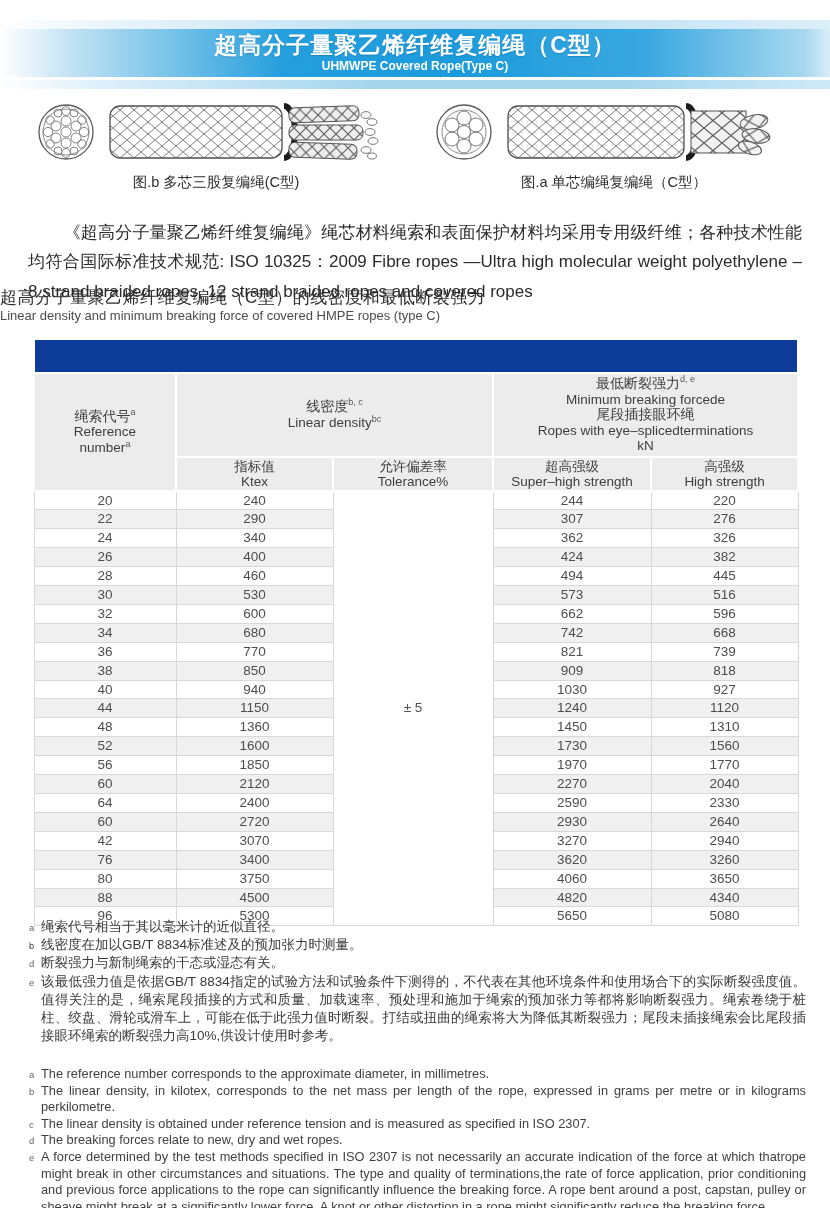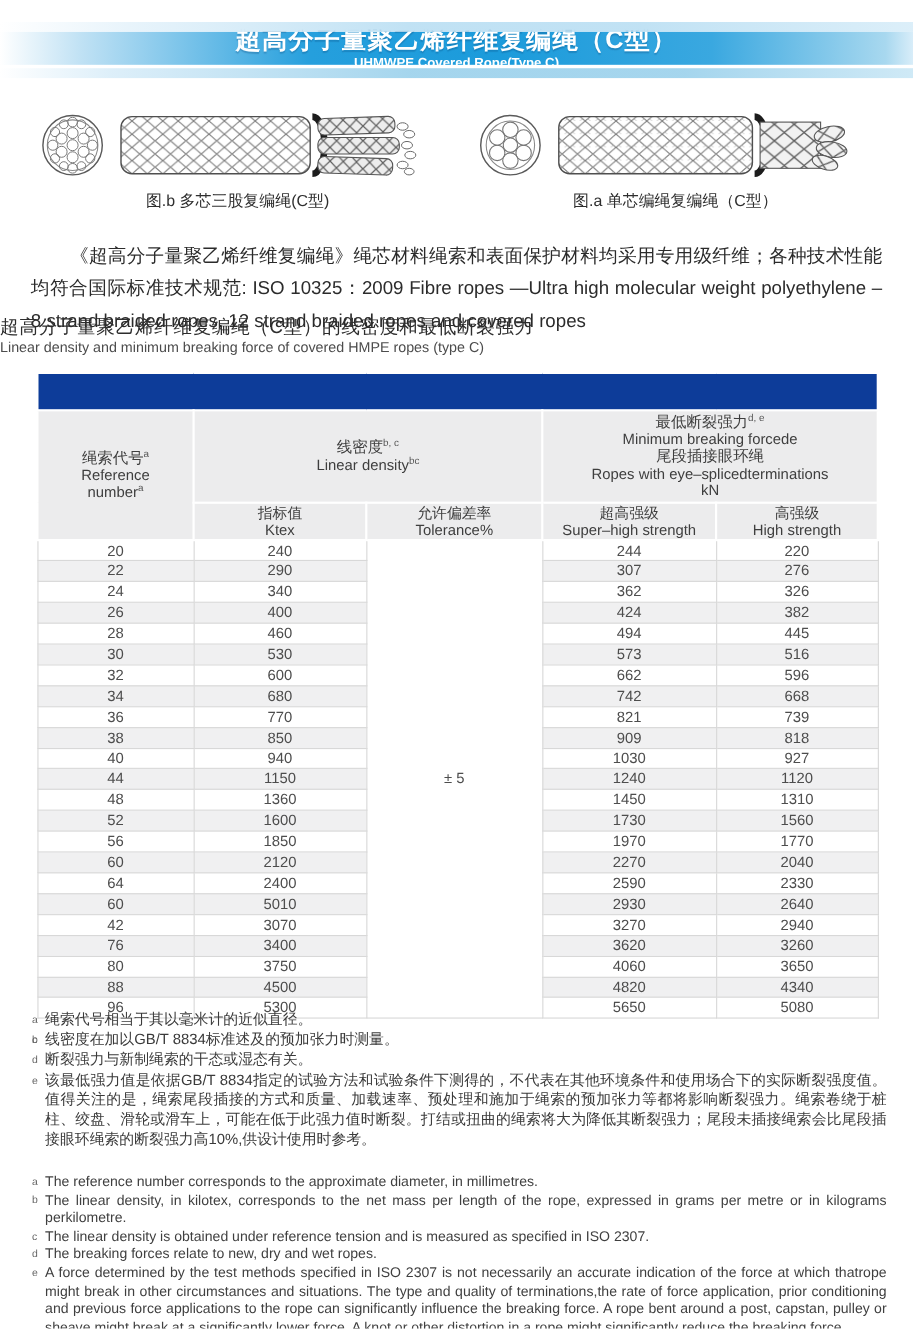--- a/index.html
+++ b/index.html
@@ -9,7 +9,7 @@
   
   .banner{position:absolute;top:20px;left:0;width:830px;}
   .banner .strip-top{height:9px;background:linear-gradient(90deg,#fff 0%,#dceef9 14%,#9fd2ee 45%,#9fd2ee 70%,#c9e6f6 100%);opacity:.65;}
-  .banner .main{height:30px;display:flex;flex-direction:column;justify-content:center;align-items:center;
+  .banner .main{height:48px;display:flex;flex-direction:column;justify-content:center;align-items:center;
     background:linear-gradient(90deg,#ffffff 0%,#bfe1f4 9%,#259fdd 34%,#1b9bdb 55%,#3aa8e0 78%,#a8d8ef 97%,#d8edf9 100%);}
   .banner .gap{height:3px;background:#fff;}
   .banner .strip-bottom{height:9px;background:linear-gradient(90deg,#fff 0%,#d5ebf8 12%,#8ecbe9 45%,#8ecbe9 75%,#c3e4f4 100%);opacity:.8;}

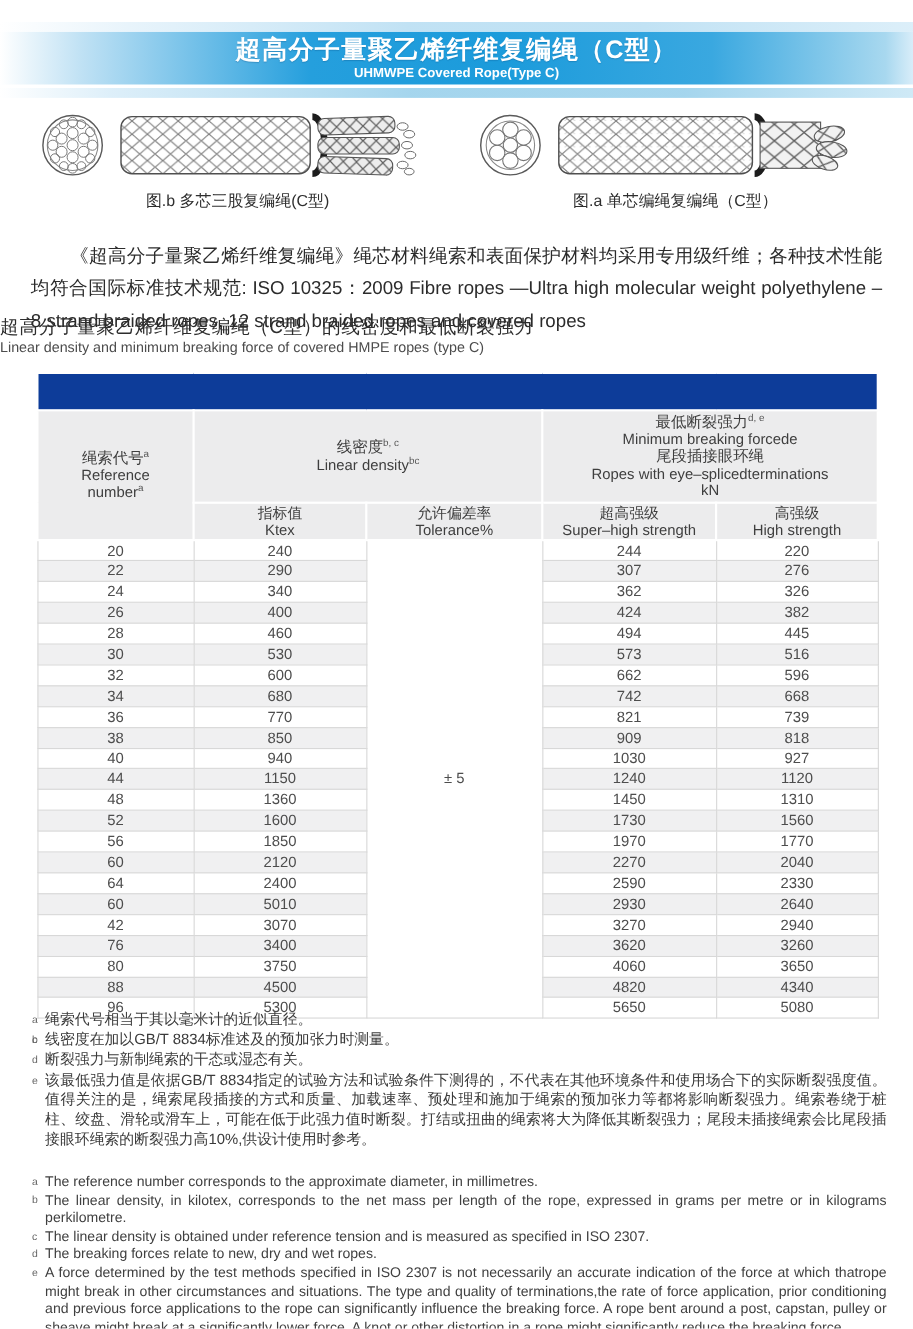--- a/index.html
+++ b/index.html
@@ -324,7 +324,7 @@
         </tr>
         <tr class="alt">
           <td>60</td>
-          <td>5010</td>
+          <td>2720</td>
           <td>2930</td>
           <td>2640</td>
         </tr>

